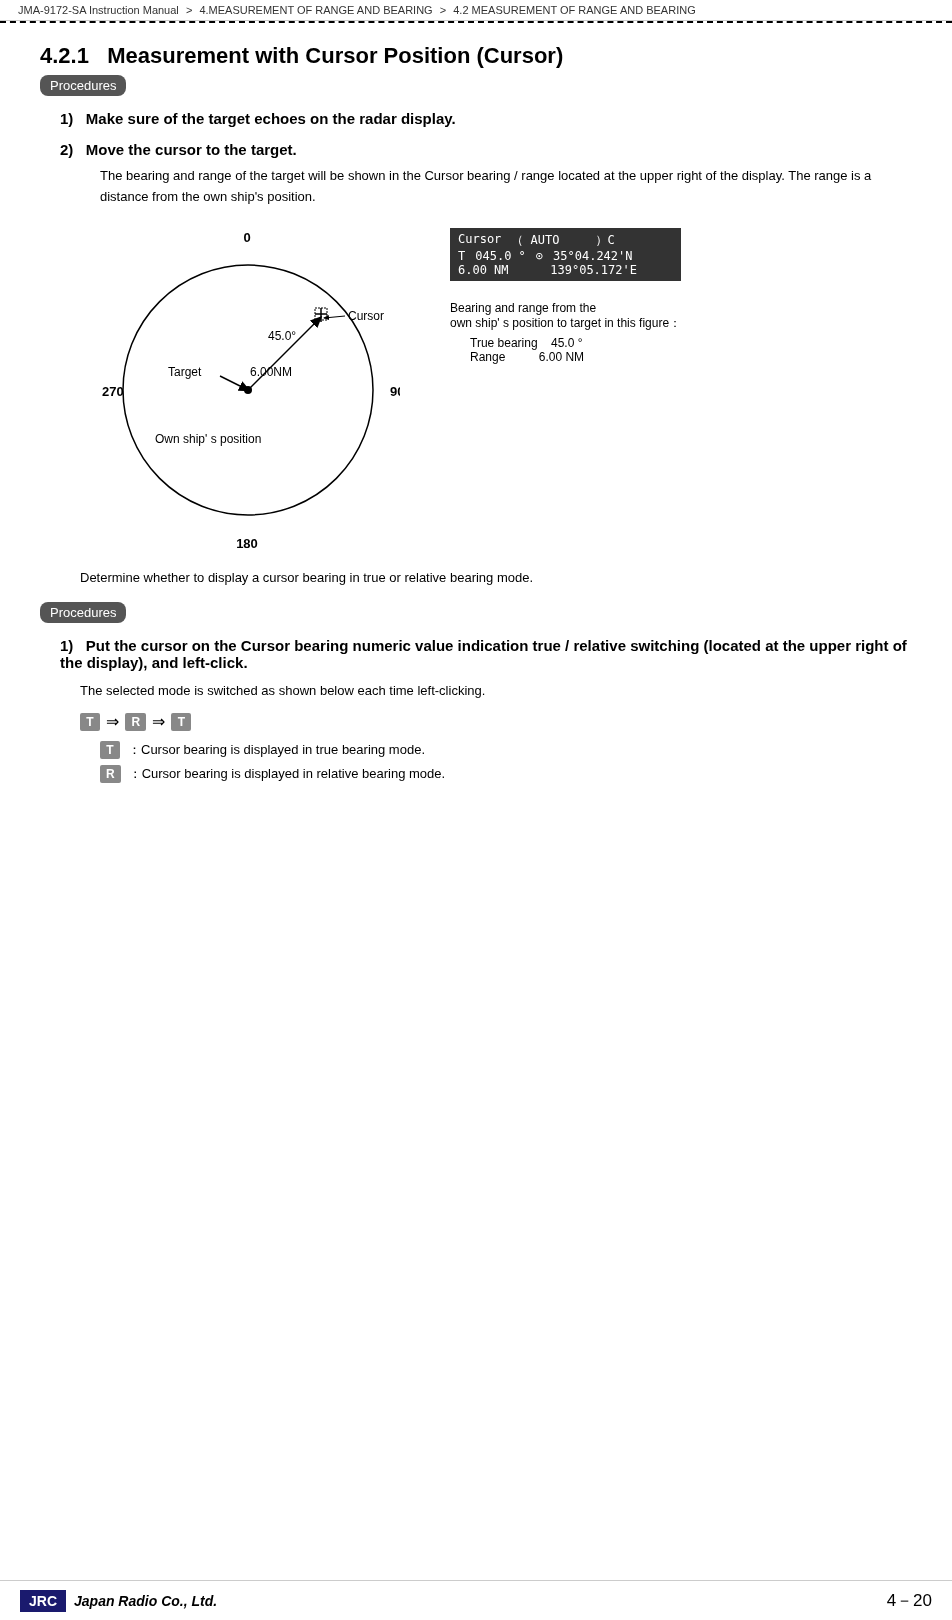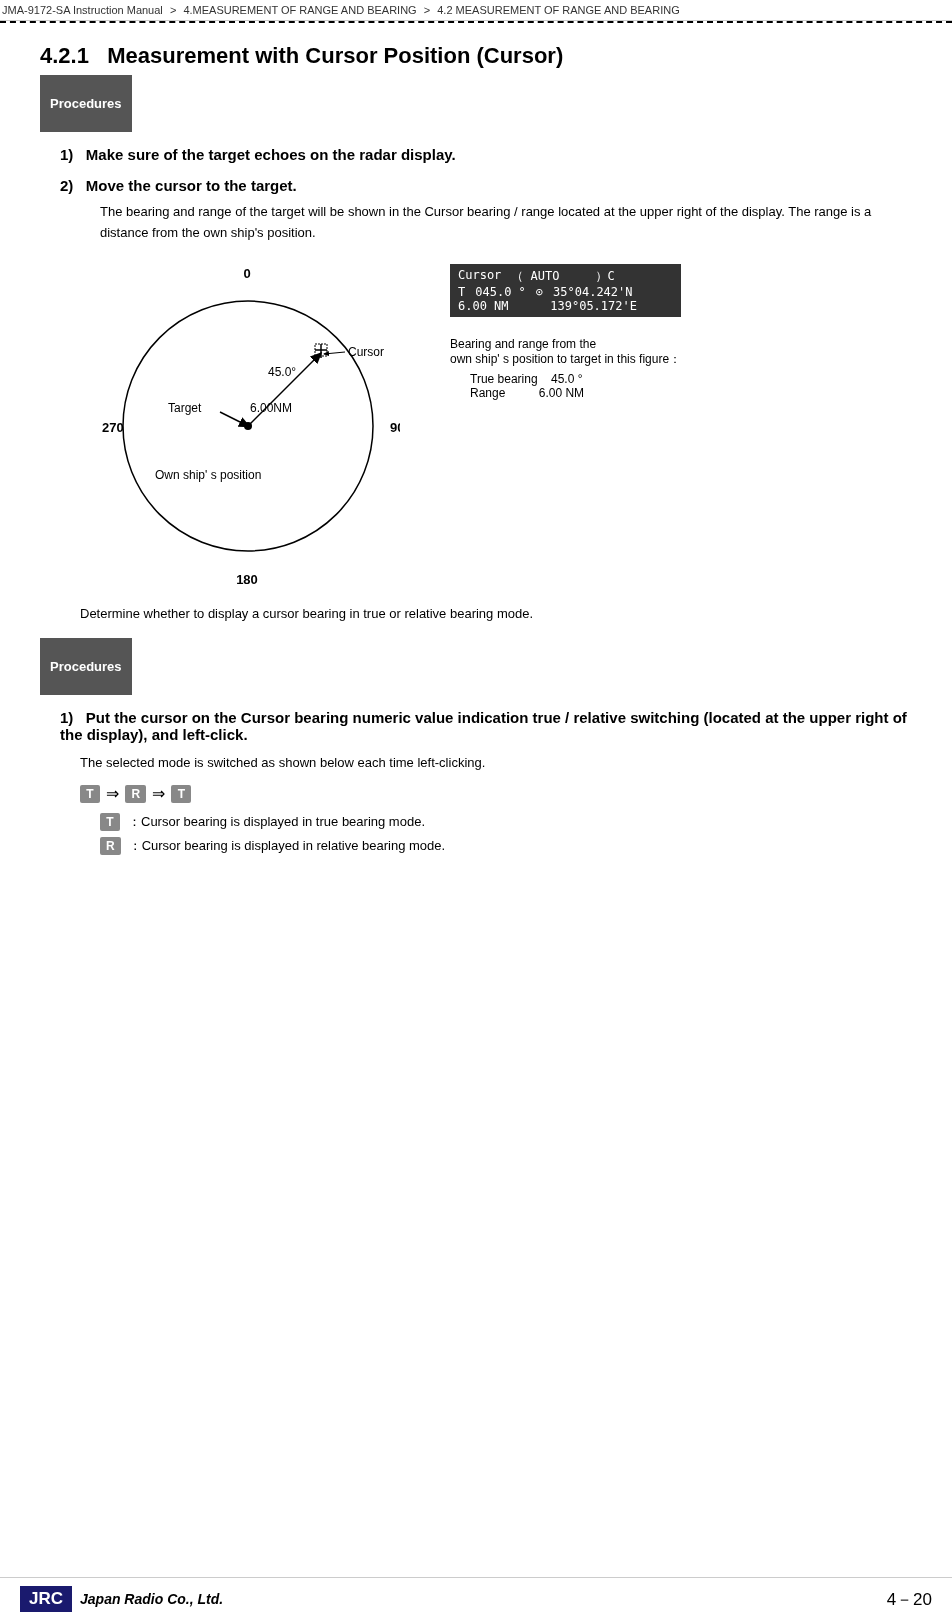--- a/index.html
+++ b/index.html
@@ -14,7 +14,7 @@
     }
     .breadcrumb-bar {
       font-size: 11px;
-      padding: 4px 0;
+      padding: 4px 16px;
       border-bottom: 1px solid #ccc;
       color: #333;
     }

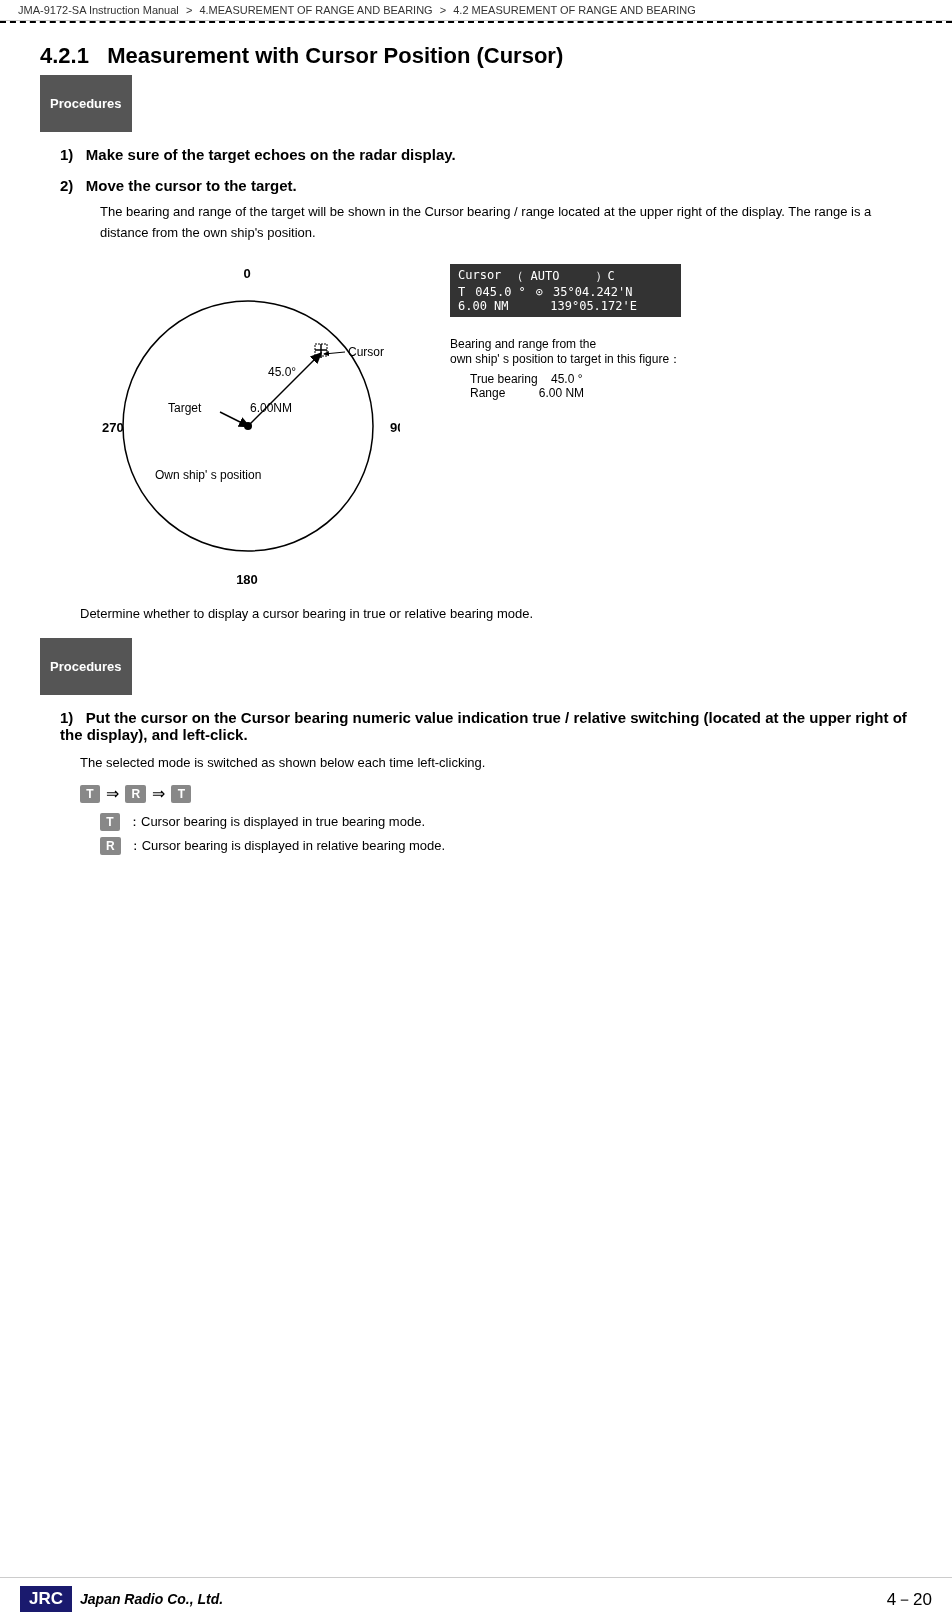--- a/index.html
+++ b/index.html
@@ -36,10 +36,10 @@
       background: #555;
       color: #fff;
       font-size: 13px;
-      font-weight: bold;
-      padding: 21px 10px;
+      font-weight: normal;
+      padding: 3px 10px;
       margin-bottom: 14px;
-      border-radius: 0;
+      border-radius: 8px;
     }
     .step {
       margin-left: 20px;

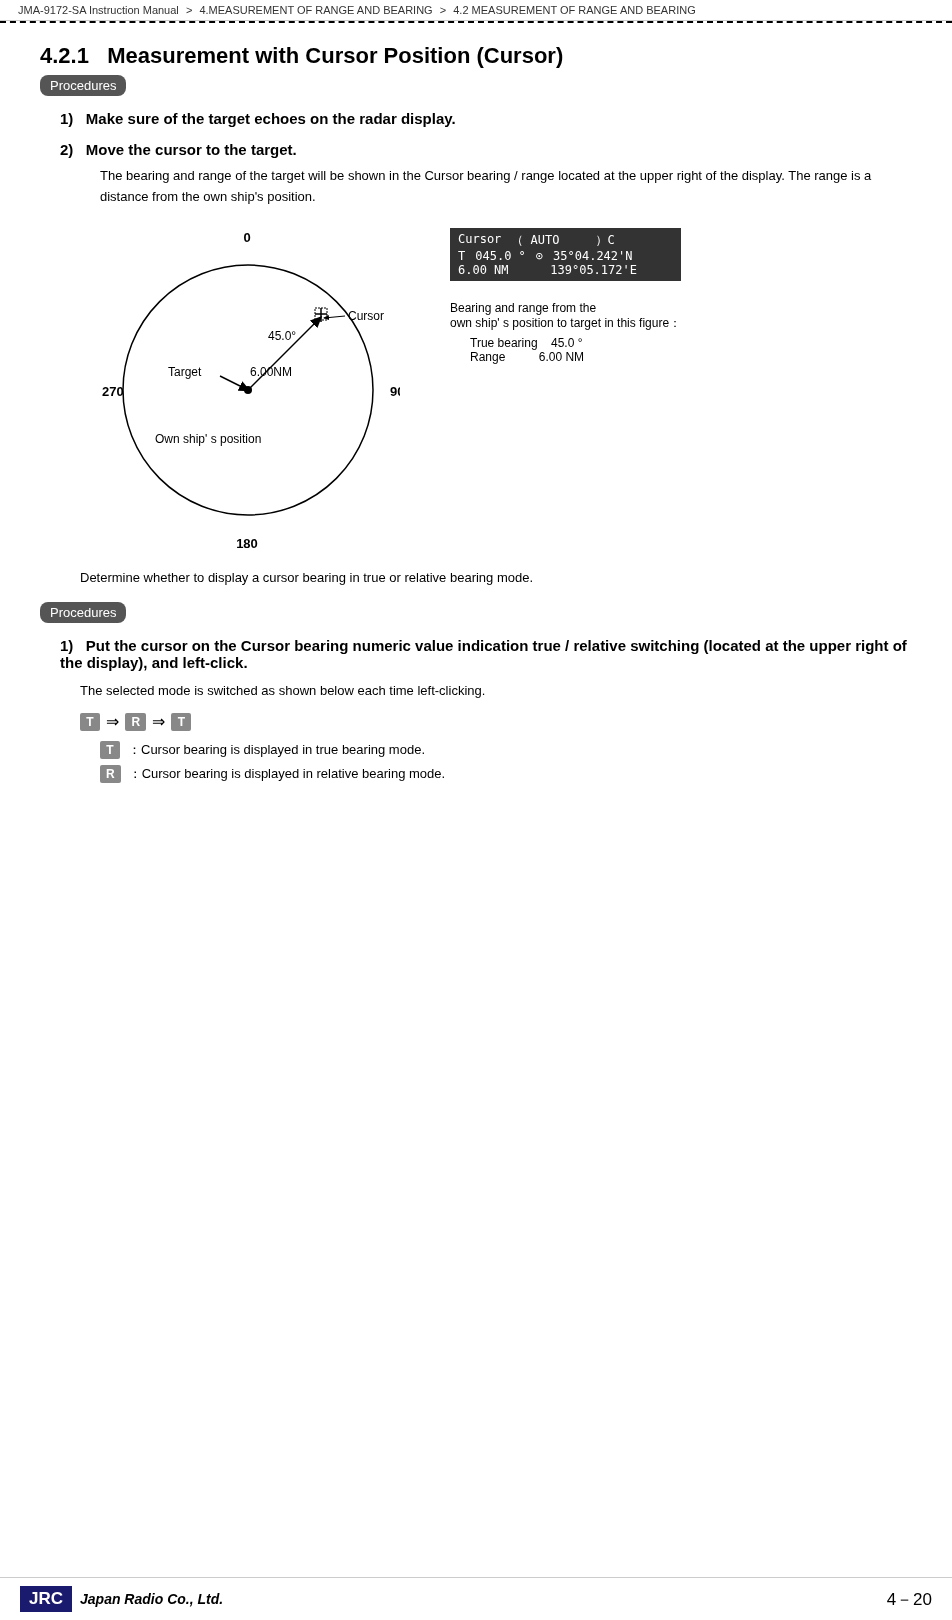--- a/index.html
+++ b/index.html
@@ -165,7 +165,7 @@
       background: #1a1a6e;
       color: #fff;
       font-weight: bold;
-      font-size: 17px;
+      font-size: 14px;
       padding: 2px 8px;
       border: 1px solid #1a1a6e;
     }

